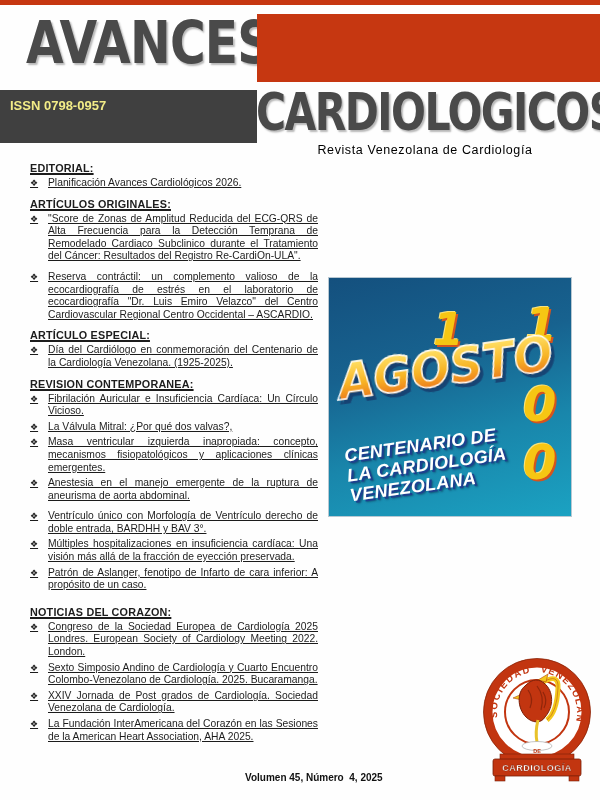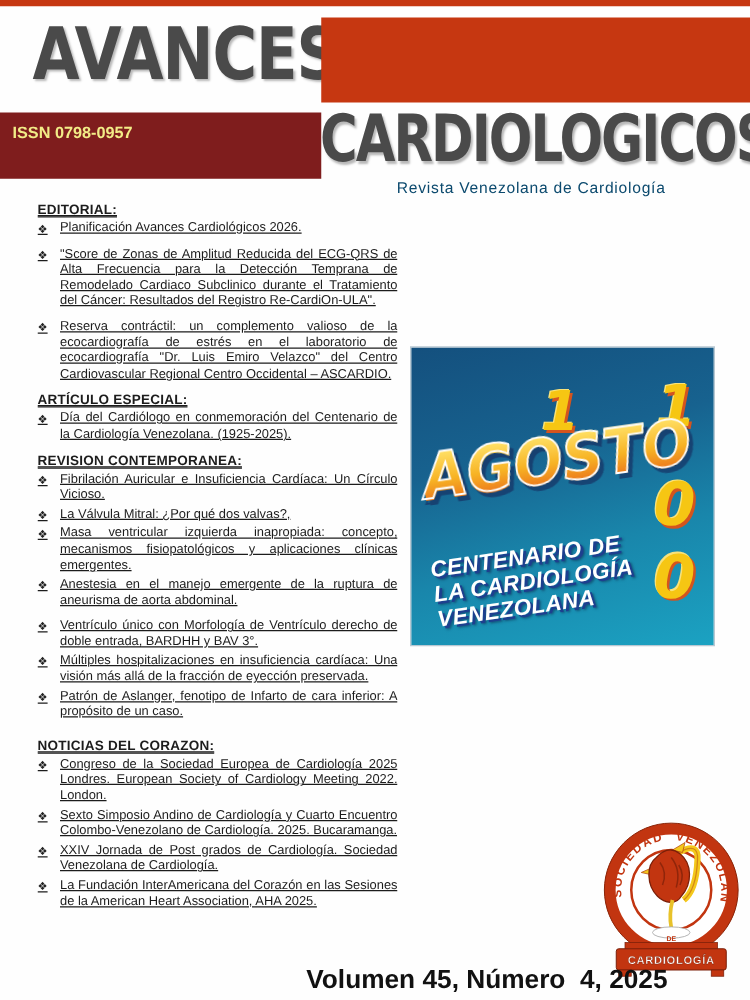--- a/index.html
+++ b/index.html
@@ -9,7 +9,7 @@
   
   .topbar{position:absolute;left:0;top:0;width:600px;height:5px;background:#c63711;}
   .red-block-tr{position:absolute;left:257px;top:14px;width:343px;height:68px;background:#c63711;}
-  .red-block-issn{position:absolute;left:0;top:90px;width:257px;height:53px;background:#7f1d1d;padding:0;}
+  .red-block-issn{position:absolute;left:0;top:90px;width:257px;height:53px;background:#404040;padding:0;}
   .issn-text{position:absolute;left:10px;top:7px;color:#f2ec87;font-weight:bold;font-size:13px;line-height:18px;white-space:pre;}
   .title-avances{position:absolute;left:26px;top:9px;font-family:"DejaVu Sans",sans-serif;font-weight:bold;font-size:58px;color:#4a4a4a;letter-spacing:-1px;transform:scaleX(0.84);transform-origin:left top;text-shadow:2px 2px 2px rgba(0,0,0,0.28);white-space:nowrap;}
   .title-cardio{position:absolute;left:256px;top:82px;font-family:"DejaVu Sans",sans-serif;font-weight:bold;font-size:52px;color:#4a4a4a;letter-spacing:-2px;transform:scaleX(0.79);transform-origin:left top;text-shadow:2px 2px 2px rgba(0,0,0,0.28);white-space:nowrap;}

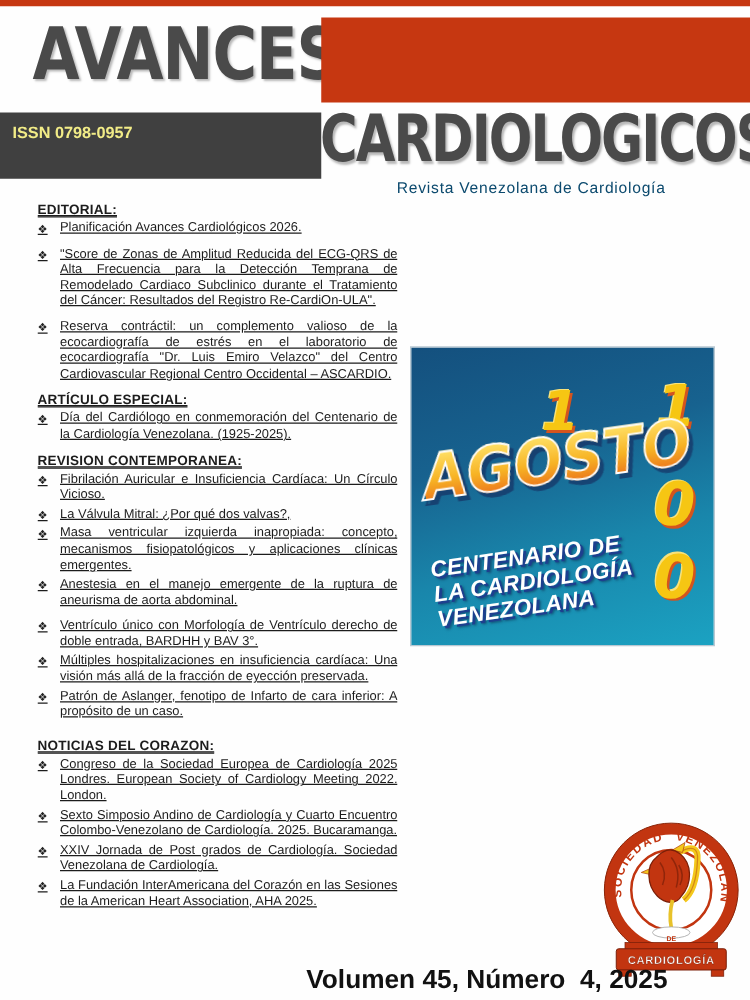--- a/index.html
+++ b/index.html
@@ -13,7 +13,7 @@
   .issn-text{position:absolute;left:10px;top:7px;color:#f2ec87;font-weight:bold;font-size:13px;line-height:18px;white-space:pre;}
   .title-avances{position:absolute;left:26px;top:9px;font-family:"DejaVu Sans",sans-serif;font-weight:bold;font-size:58px;color:#4a4a4a;letter-spacing:-1px;transform:scaleX(0.84);transform-origin:left top;text-shadow:2px 2px 2px rgba(0,0,0,0.28);white-space:nowrap;}
   .title-cardio{position:absolute;left:256px;top:82px;font-family:"DejaVu Sans",sans-serif;font-weight:bold;font-size:52px;color:#4a4a4a;letter-spacing:-2px;transform:scaleX(0.79);transform-origin:left top;text-shadow:2px 2px 2px rgba(0,0,0,0.28);white-space:nowrap;}
-  .tagline{position:absolute;left:250px;top:143px;width:350px;text-align:center;color:#0c4a6e;font-size:12.5px;line-height:15px;letter-spacing:0.6px;}
+  .tagline{position:absolute;left:250px;top:143px;width:350px;text-align:center;color:#000000;font-size:12.5px;line-height:15px;letter-spacing:0.6px;}
 
   
   .toc{position:absolute;left:30px;top:162px;width:288px;height:614px;overflow:hidden;color:#1c1c1c;}

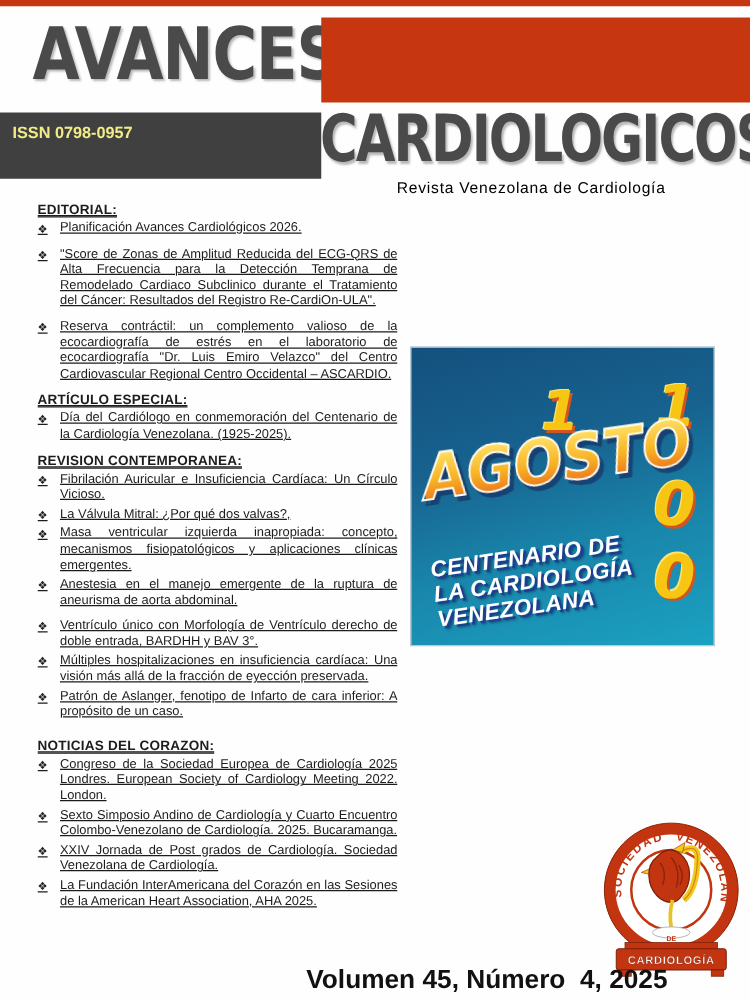--- a/index.html
+++ b/index.html
@@ -67,6 +67,7 @@
     </div>
 
     <div class="toc-section">
+      <div class="toc-heading">ARTÍCULOS ORIGINALES:</div>
       <div class="toc-item">
           <span class="toc-bullet">❖</span>
           <span class="toc-item-text">"Score de Zonas de Amplitud Reducida del ECG-QRS de Alta Frecuencia para la Detección Temprana de Remodelado Cardiaco Subclinico durante el Tratamiento del Cáncer: Resultados del Registro Re-CardiOn-ULA".</span>

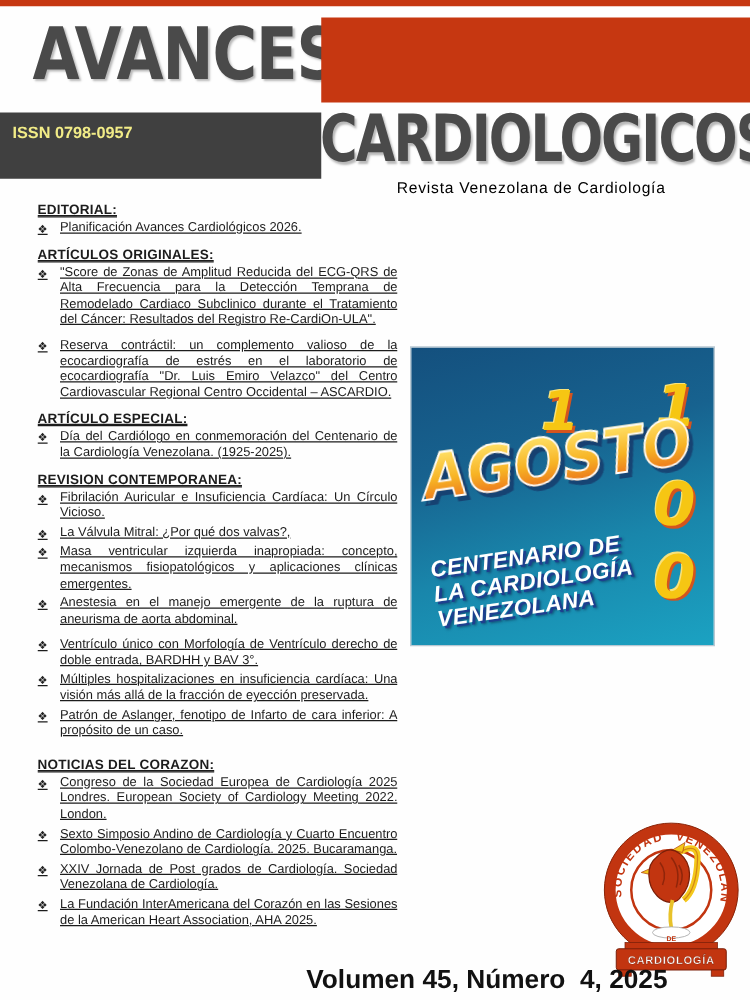--- a/index.html
+++ b/index.html
@@ -38,7 +38,7 @@
   .logo{position:absolute;left:480px;top:650px;width:114px;height:138px;}
 
   
-  .footer-vol{position:absolute;left:245px;top:772px;font-weight:bold;font-size:21px;color:#111;white-space:pre;}
+  .footer-vol{position:absolute;left:245px;top:772px;font-weight:bold;font-size:10px;color:#111;white-space:pre;}
 </style>
 </head>
 <body>

